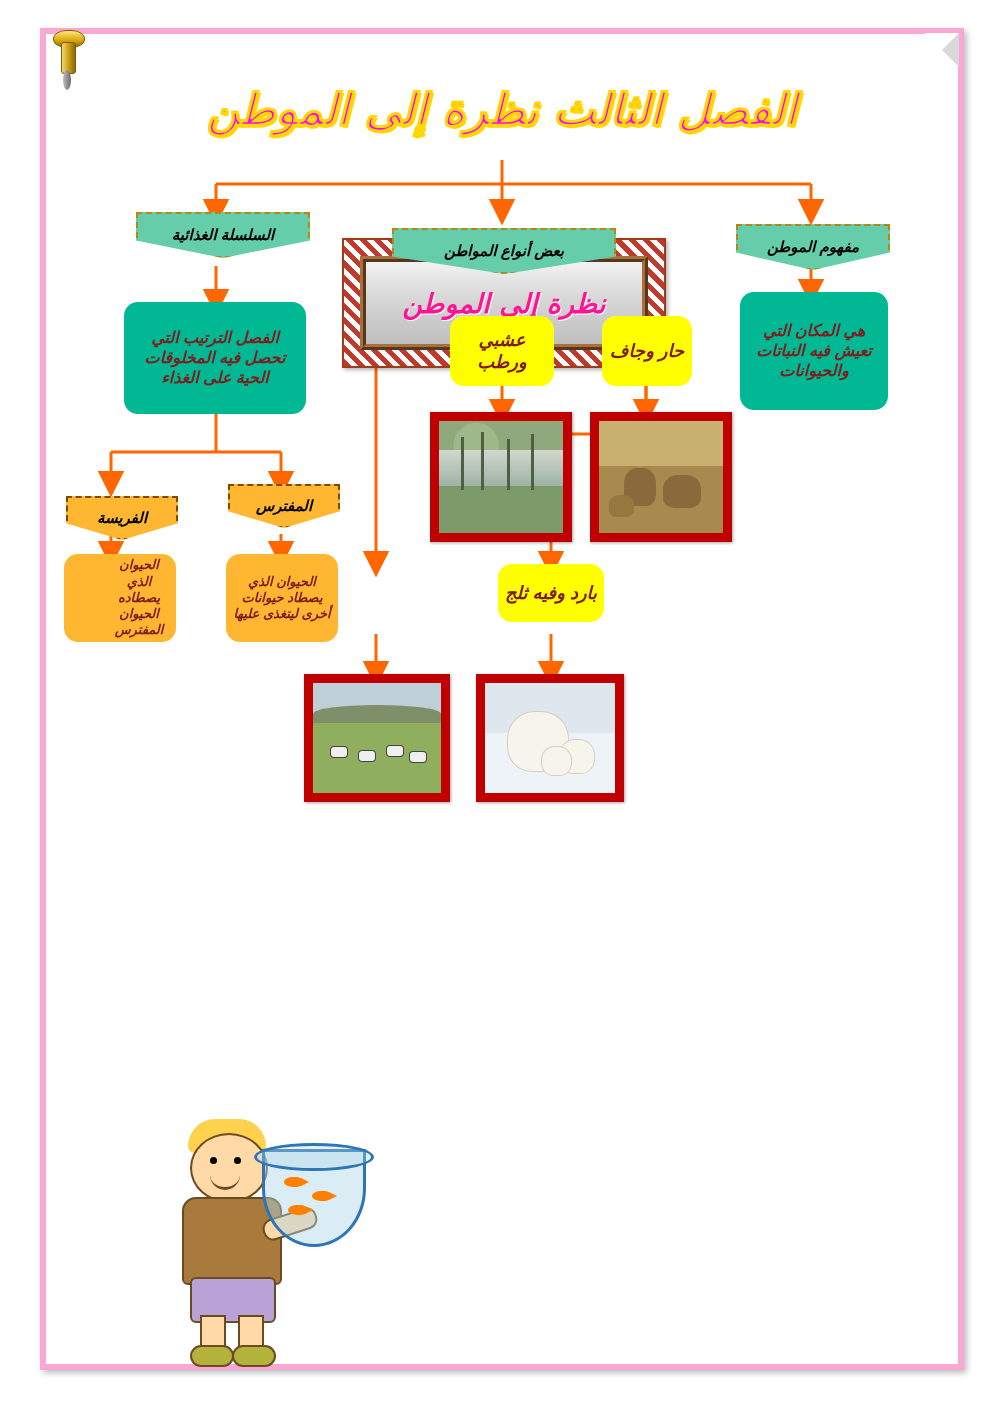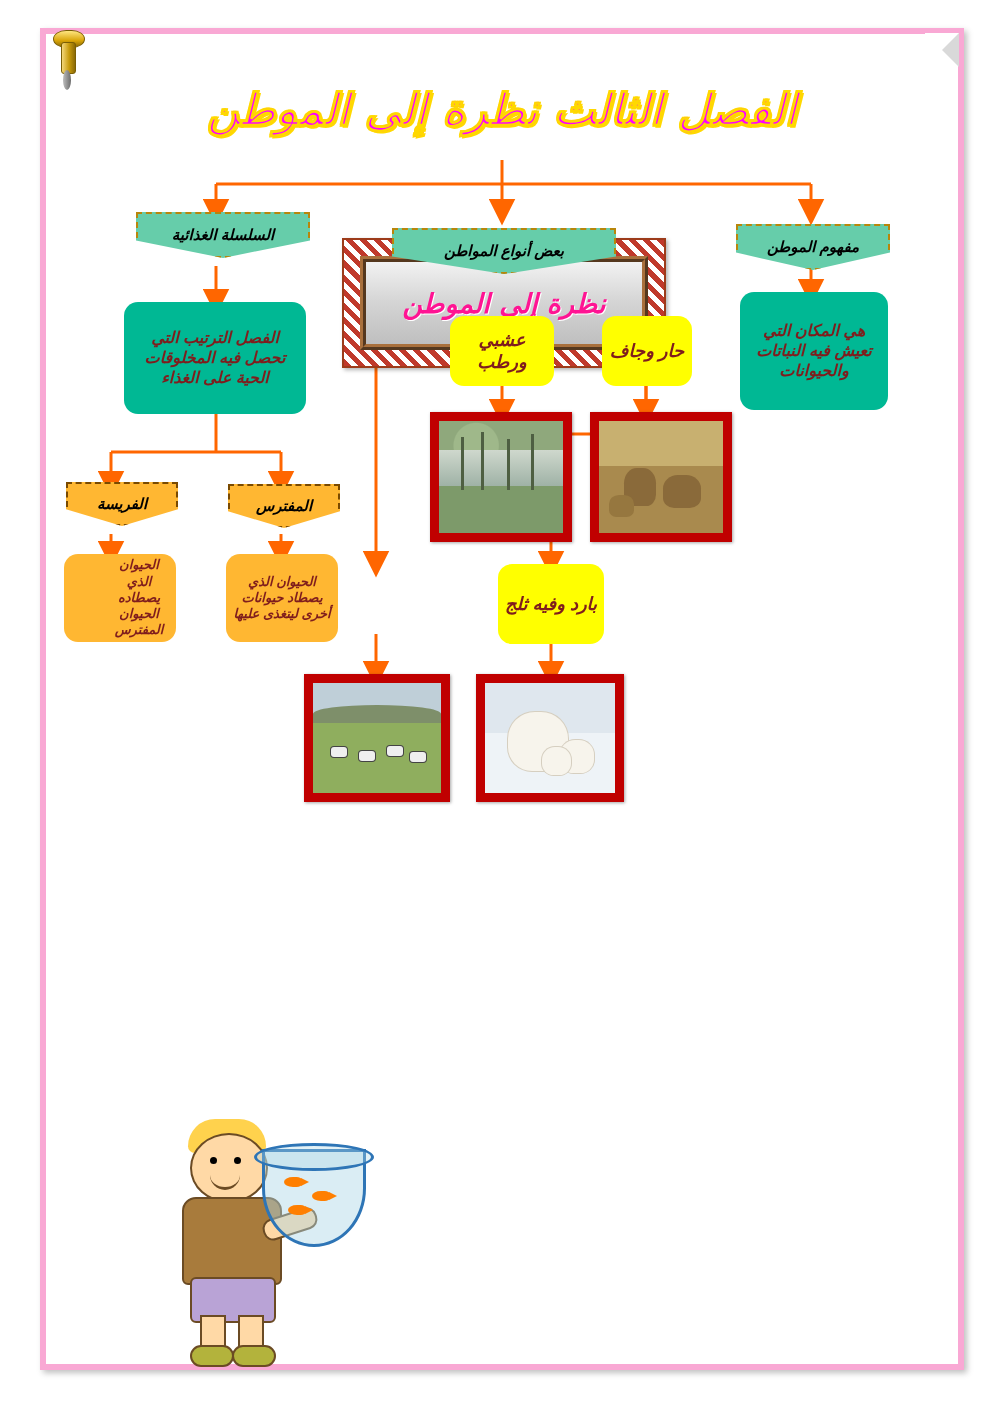--- a/index.html
+++ b/index.html
@@ -192,7 +192,7 @@
 
   <div class="rnode green" style="left:78px;top:268px;width:182px;height:112px;font-size:16px;">الفصل الترتيب التي تحصل فيه المخلوقات الحية على الغذاء</div>
 
-  <div class="banner small" style="left:20px;top:448px;width:108px;">الفريسة</div>
+  <div class="banner small" style="left:20px;top:462px;width:108px;">الفريسة</div>
   <div class="banner small" style="left:182px;top:450px;width:108px;">المفترس</div>
 
   <div class="rnode orange" style="left:18px;top:520px;width:112px;height:88px;font-size:13px;padding-left:44px;">الحيوان الذي يصطاده الحيوان المفترس</div>

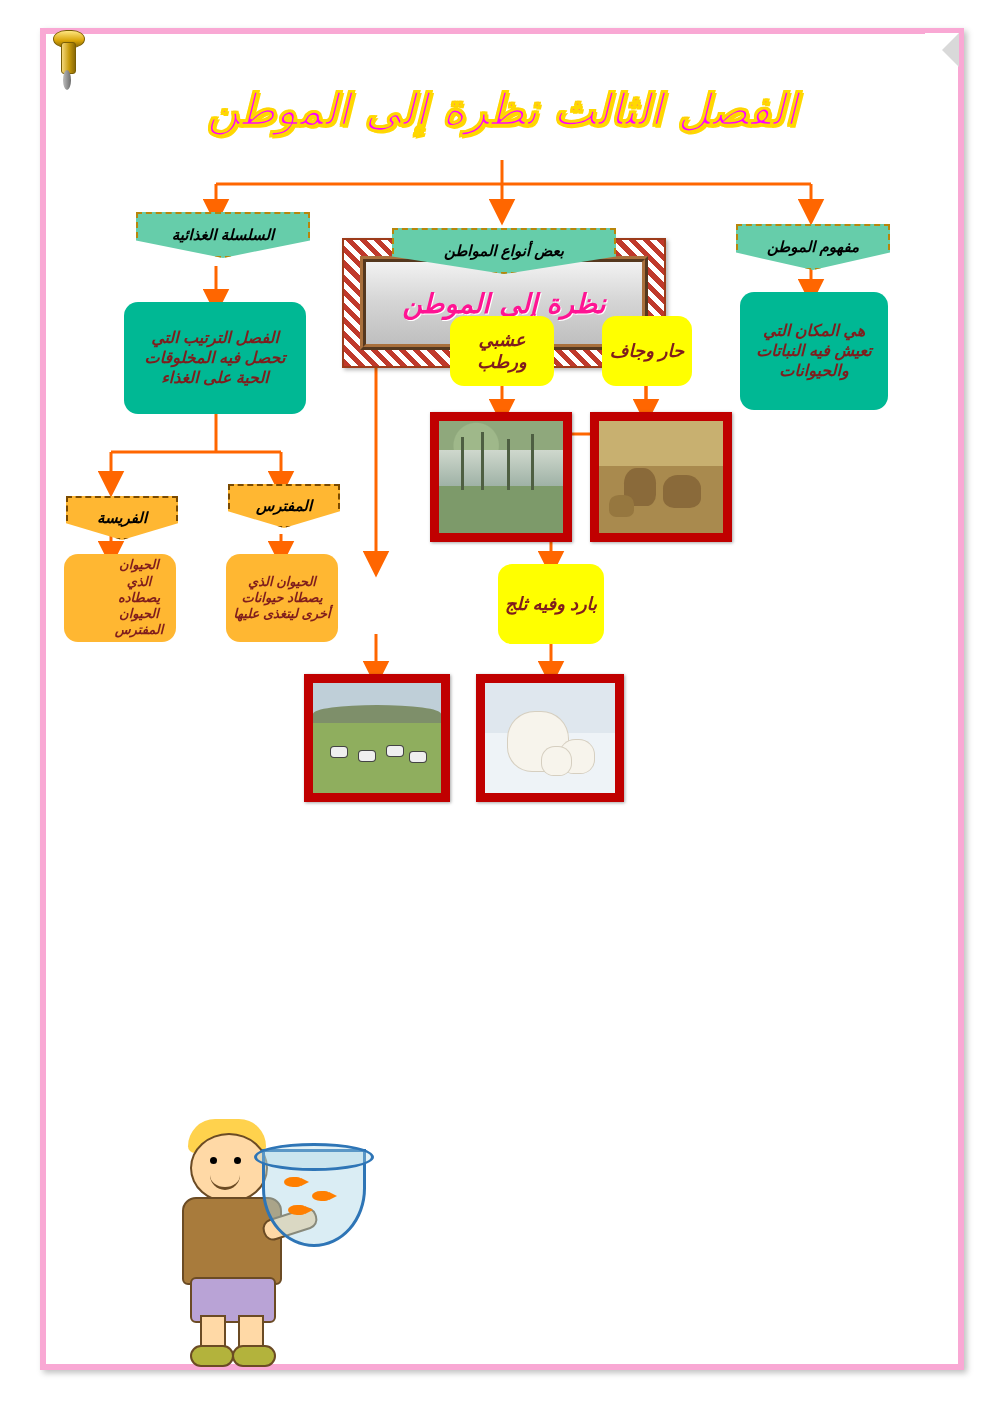--- a/index.html
+++ b/index.html
@@ -200,7 +200,7 @@
 
   <div class="rnode yellow" style="left:404px;top:282px;width:104px;height:70px;font-size:18px;">عشبي ورطب</div>
   <div class="rnode yellow" style="left:556px;top:282px;width:90px;height:70px;font-size:18px;">حار وجاف</div>
-  <div class="rnode yellow" style="left:452px;top:530px;width:106px;height:80px;font-size:18px;">بارد وفيه ثلج</div>
+  <div class="rnode yellow" style="left:452px;top:530px;width:106px;height:58px;font-size:18px;">بارد وفيه ثلج</div>
 
   <div class="photo ph-wetland" style="left:384px;top:378px;width:142px;height:130px;">
     <div class="inner">

